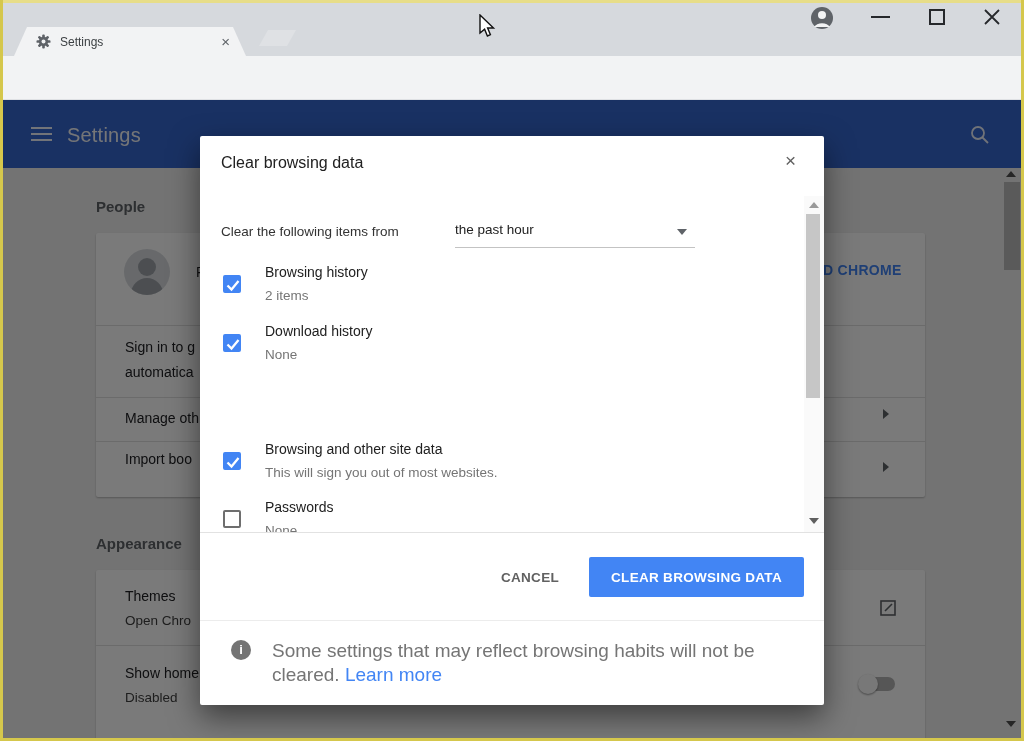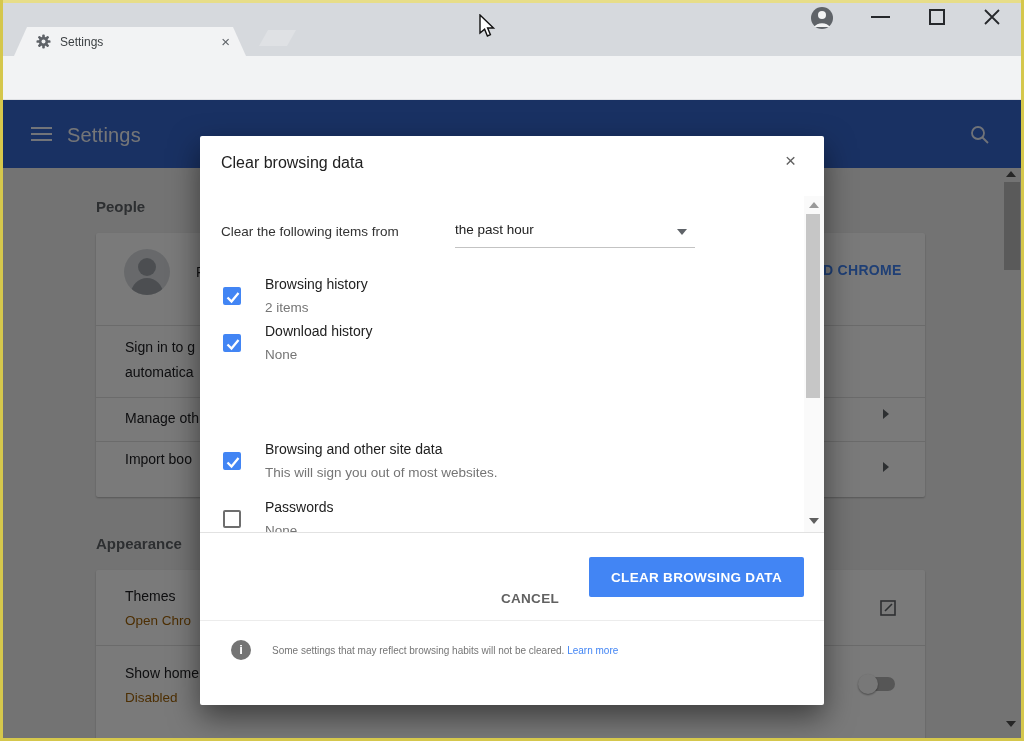--- a/index.html
+++ b/index.html
@@ -263,7 +263,7 @@
         <div id="time-caret"></div>
       </div>
 
-      <div class="cb-row checked" style="top:74px;">
+      <div class="cb-row checked" style="top:62px;">
         <div class="cb-box">
           <svg width="18" height="18" viewBox="0 0 18 18">
               <polyline points="3.5,9.5 7.5,13.5 14.5,5" fill="none" stroke="#ffffff" stroke-width="2.3"></polyline>

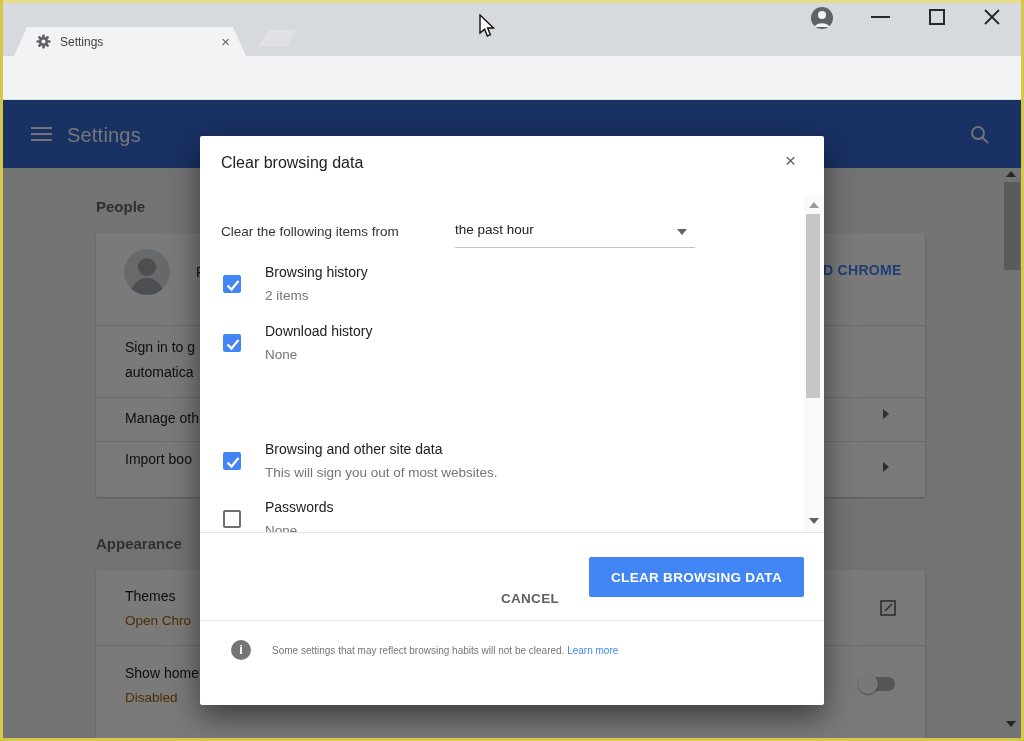--- a/index.html
+++ b/index.html
@@ -115,7 +115,7 @@
   #dlg-scroll-thumb { position:absolute; left:2px; top:18px; width:14px; height:184px; background:#c6c6c6; }
 
   #dlg-divider1 { position:absolute; left:0; top:396px; width:624px; height:1px; background:#e2e2e2; }
-  #cancel-btn { position:absolute; left:280px; top:442px; width:100px; height:40px;
+  #cancel-btn { position:absolute; left:280px; top:421px; width:100px; height:40px;
     font-size:13.5px; font-weight:bold; color:#616161; letter-spacing:0.3px;
     display:flex; align-items:center; justify-content:center; }
   #confirm-btn { position:absolute; left:389px; top:421px; width:215px; height:40px; background:#4285f4;

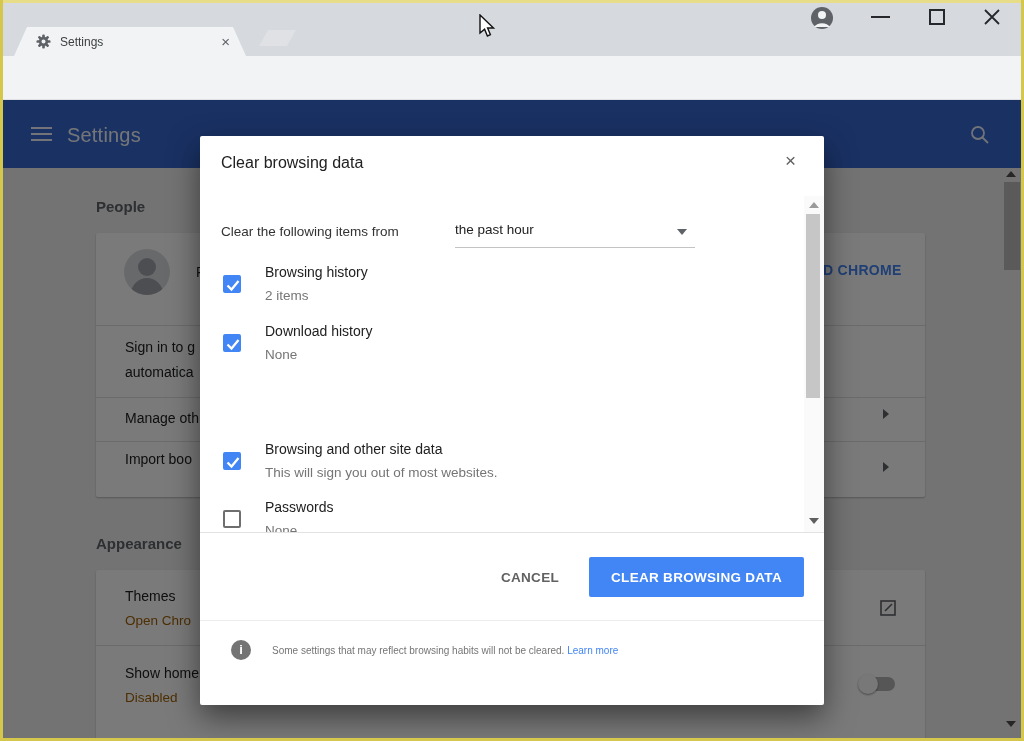--- a/index.html
+++ b/index.html
@@ -63,7 +63,7 @@
   .card { background:#ffffff; border-radius:2px; box-shadow:0 1px 2px rgba(0,0,0,0.25); }
   .divider { position:absolute; left:0; width:100%; height:1px; background:#e0e0e0; }
   .row-label { font-size:14px; color:#202124; }
-  .row-sub { font-size:13.5px; color:#a16207; }
+  .row-sub { font-size:13.5px; color:#404040; }
   .chev { width:0; height:0; border-left:6px solid #5f6368; border-top:5px solid transparent; border-bottom:5px solid transparent; }
 
   #card-people { left:96px; top:133px; width:829px; height:264px; }

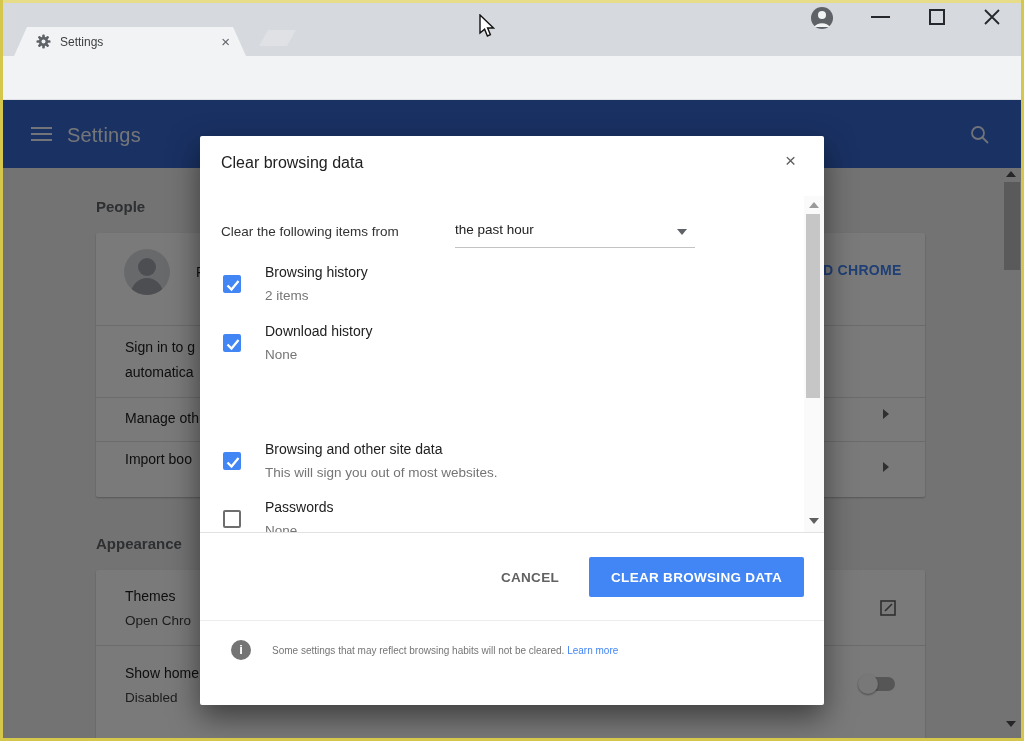--- a/index.html
+++ b/index.html
@@ -124,7 +124,7 @@
   #dlg-divider2 { position:absolute; left:0; top:484px; width:624px; height:1px; background:#ececec; }
   #info-icon { position:absolute; left:31px; top:504px; width:20px; height:20px; border-radius:50%; background:#747474;
     color:#ffffff; font-size:13px; font-weight:bold; text-align:center; line-height:20px; }
-  #footnote { position:absolute; left:72px; top:503px; width:524px; font-size:10px; color:#757575; line-height:24px; }
+  #footnote { position:absolute; left:72px; top:503px; width:524px; font-size:19px; color:#757575; line-height:24px; }
   #learn-more { color:#4285f4; }
 
   #cursor { left:478px; top:14px; z-index:100; }

